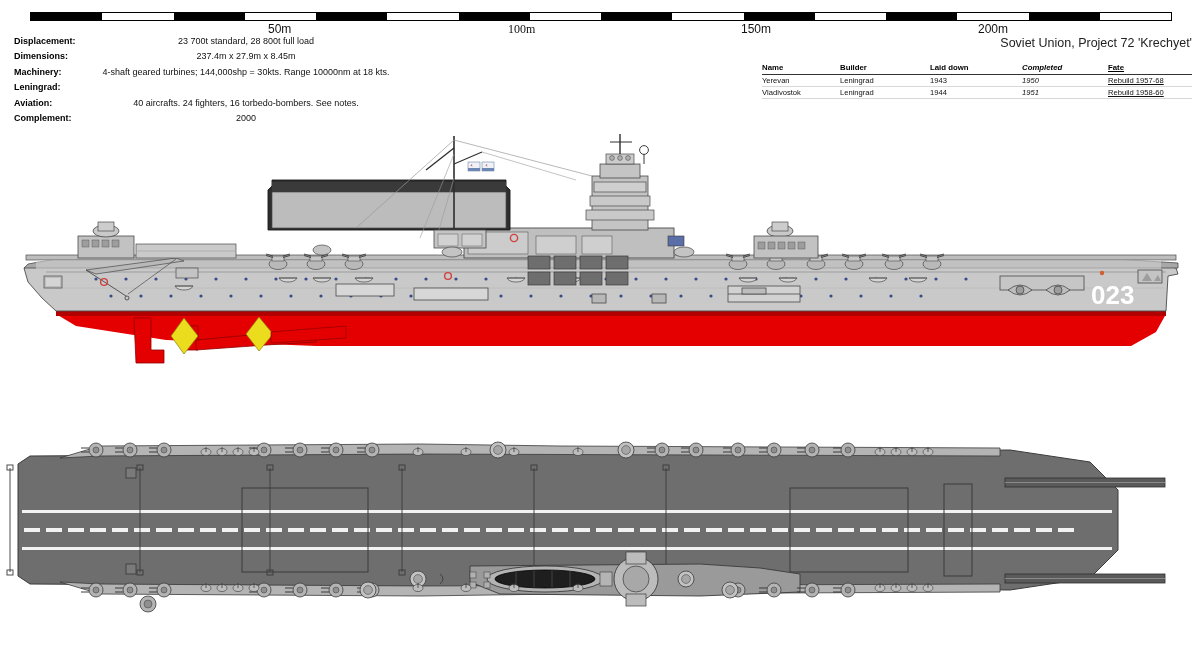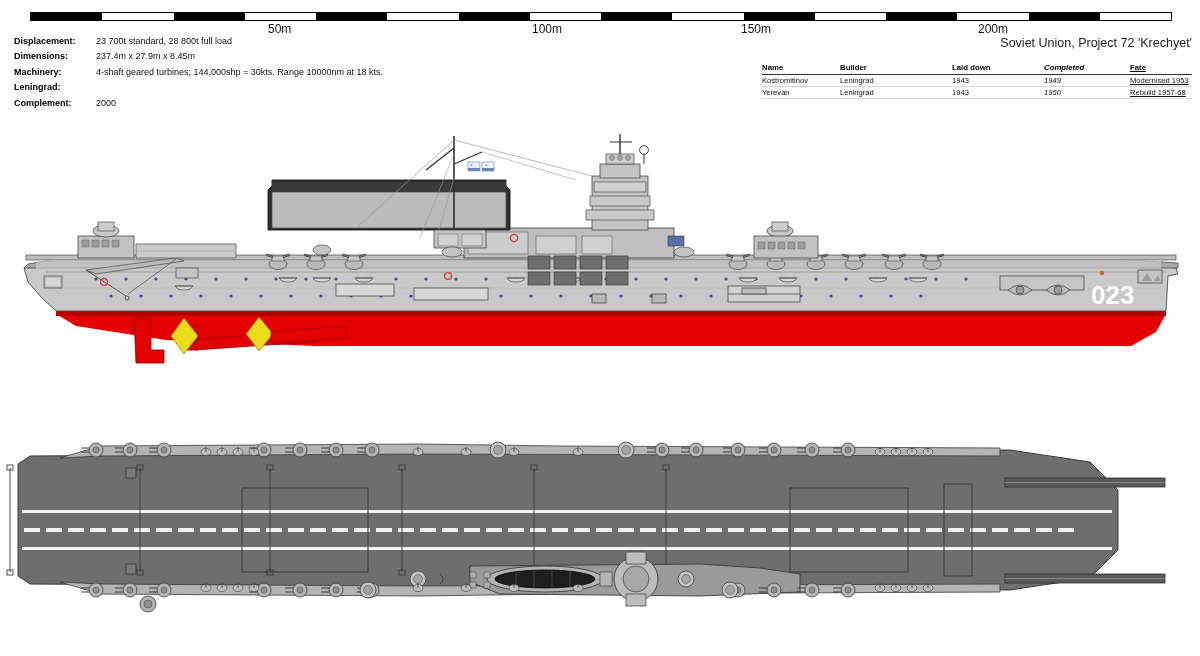--- a/index.html
+++ b/index.html
@@ -61,7 +61,7 @@
   </div>
 <div id="scale-labels">
     <div class="scale-label" style="left: 268px; top: 22px;">50m</div>
-    <div class="scale-label" style="left: 532px; top: 22px;">100m</div>
+    <div class="scale-label" style="left: 508px; top: 22px; font-family: Liberation Serif, serif;">100m</div>
     <div class="scale-label" style="left: 741px; top: 22px;">150m</div>
     <div class="scale-label" style="left: 978px; top: 22px;">200m</div>
   </div>

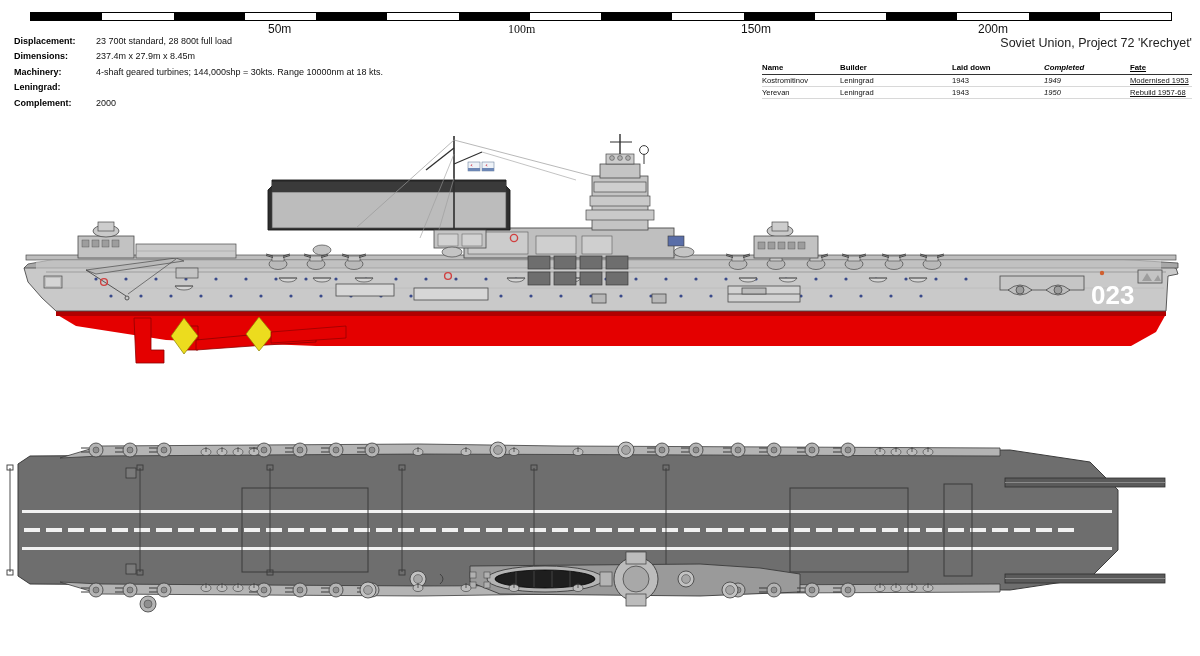--- a/index.html
+++ b/index.html
@@ -19,7 +19,7 @@
   #specs{position:absolute;left:14px;top:36px;width:430px;}
   .spec-row{display:flex;align-items:flex-start;margin-bottom:4.5px;line-height:1.22;}
   .spec-label{width:82px;flex:0 0 82px;font-size:9px;font-weight:bold;color:#000;}
-  .spec-value{flex:1;font-size:9px;color:#111;max-width:300px;}
+  .spec-value{flex:1;font-size:9px;color:#111;max-width:300px;text-align:center;}
 
   
   #classtitle{position:absolute;left:760px;top:36px;width:432px;text-align:right;

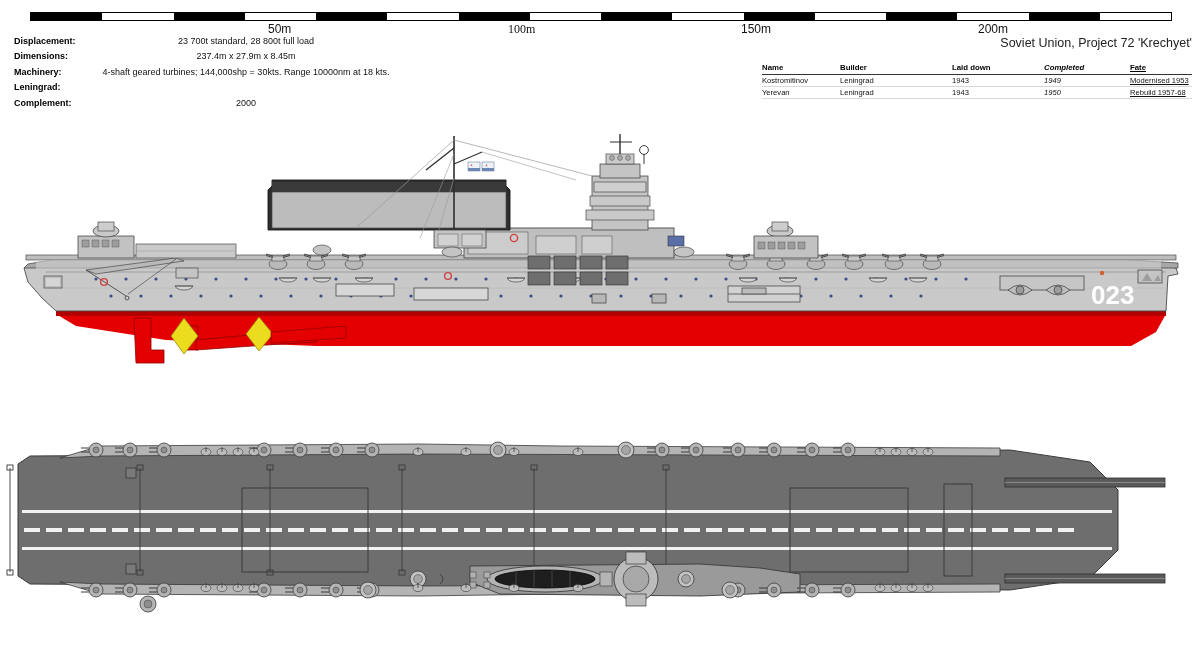--- a/index.html
+++ b/index.html
@@ -30,7 +30,7 @@
                 border-bottom:1px solid #333;color:#000;}
   #shiptable td{text-align:left;padding:1.1px 0;color:#111;
                 border-bottom:1px solid #d8d8d8;}
-  .col-name{width:78px;} .col-builder{width:112px;}
+  .col-name{width:78px;} .col-builder{width:90px;}
   .col-laid{width:92px;} .col-comp{width:86px;font-style:italic;} .col-fate{width:auto;text-decoration:underline;}
 
   

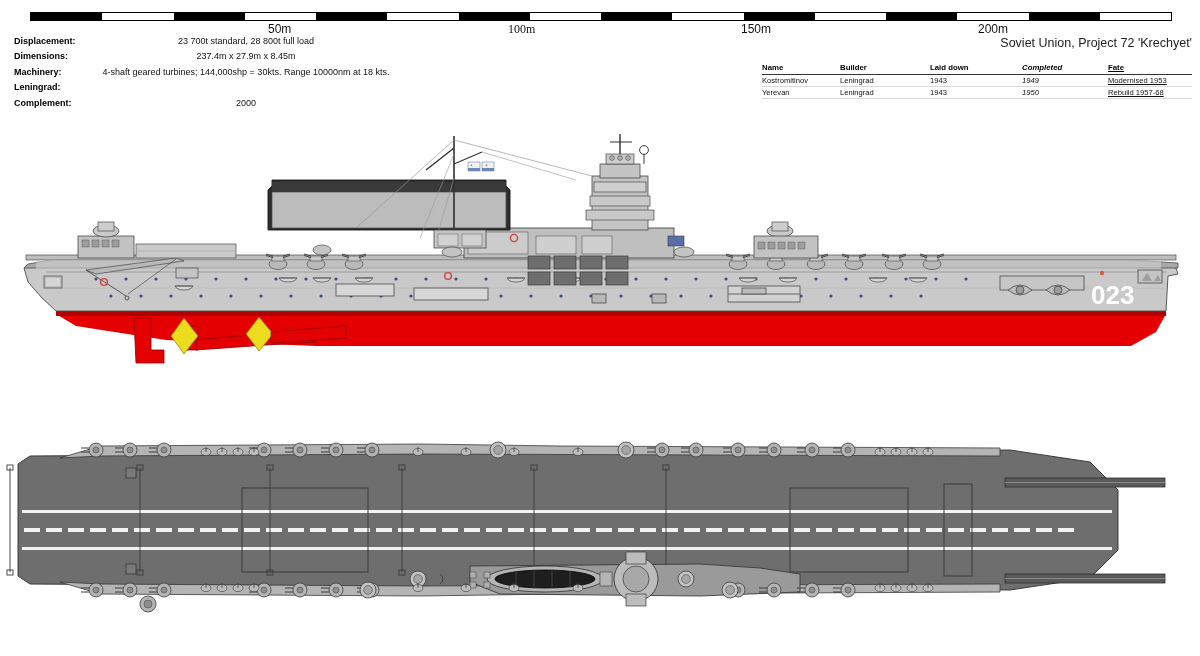--- a/index.html
+++ b/index.html
@@ -101,13 +101,6 @@
       </tr>
     </thead>
   <tbody>
-      <tr>
-        <td class="col-name">Kostromitinov</td>
-        <td class="col-builder">Leningrad</td>
-        <td class="col-laid">1943</td>
-        <td class="col-comp">1949</td>
-        <td class="col-fate">Modernised 1953</td>
-      </tr>
       <tr>
         <td class="col-name">Yerevan</td>
         <td class="col-builder">Leningrad</td>

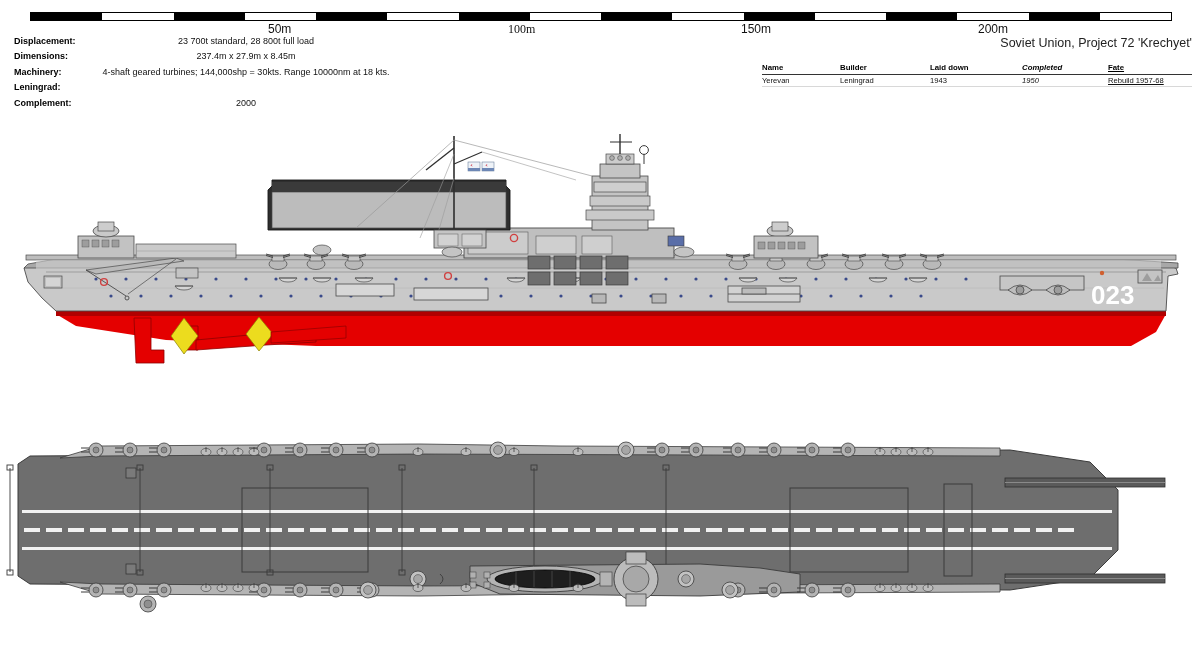--- a/index.html
+++ b/index.html
@@ -107,6 +107,13 @@
         <td class="col-laid">1943</td>
         <td class="col-comp">1950</td>
         <td class="col-fate">Rebuild 1957-68</td>
+      </tr>
+      <tr>
+        <td class="col-name">Vladivostok</td>
+        <td class="col-builder">Leningrad</td>
+        <td class="col-laid">1944</td>
+        <td class="col-comp">1951</td>
+        <td class="col-fate">Rebuild 1958-60</td>
       </tr>
     </tbody>
 </table>

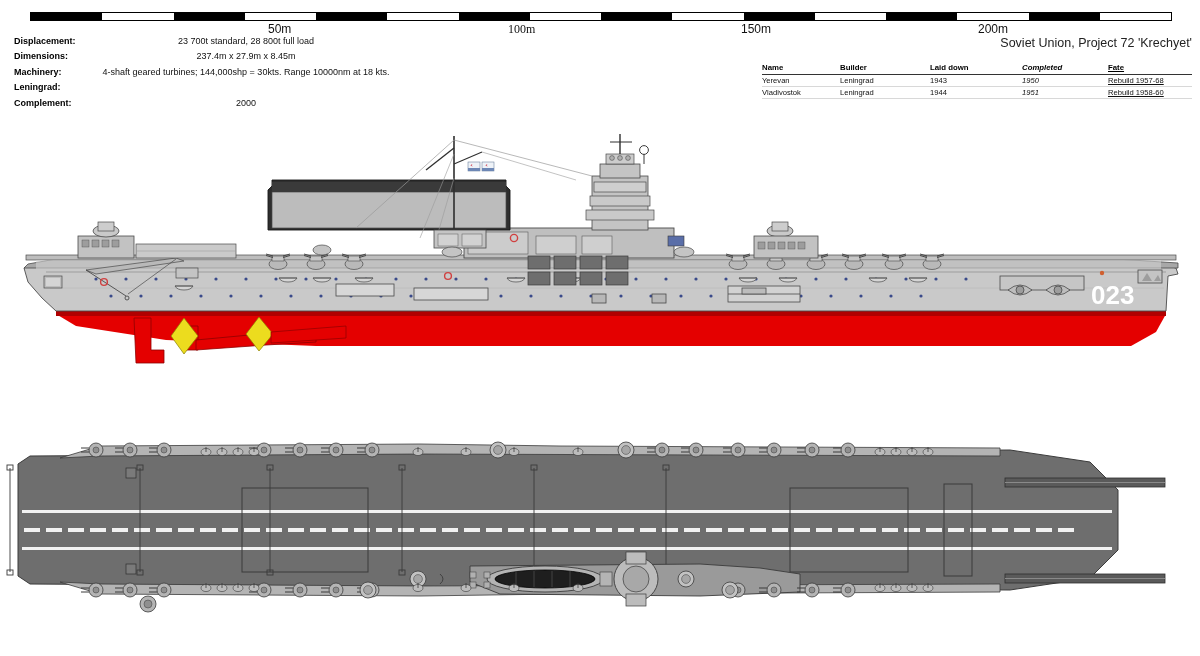--- a/index.html
+++ b/index.html
@@ -81,6 +81,10 @@
     </div>
     <div class="spec-row">
       <div class="spec-label">Leningrad:</div>
+    </div>
+    <div class="spec-row">
+      <div class="spec-label">Aviation:</div>
+      <div class="spec-value">40 aircrafts. 24 fighters, 16 torbedo-bombers. See notes.</div>
     </div>
     <div class="spec-row">
       <div class="spec-label">Complement:</div>

